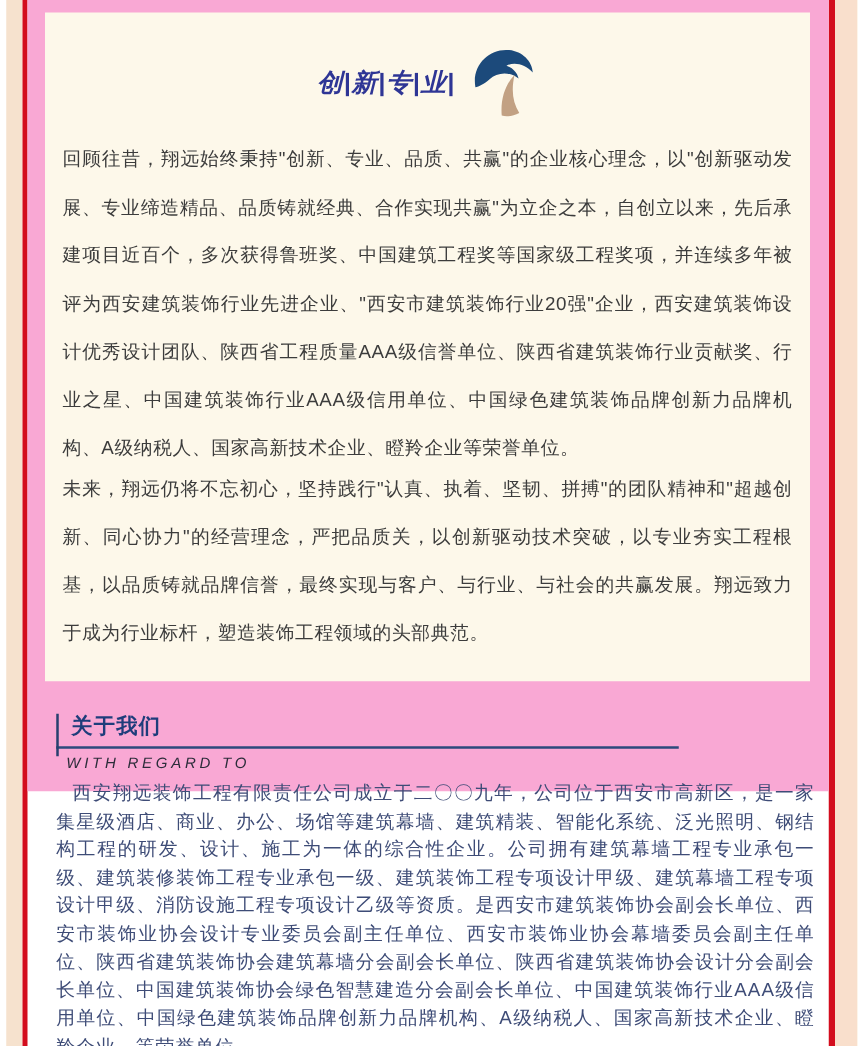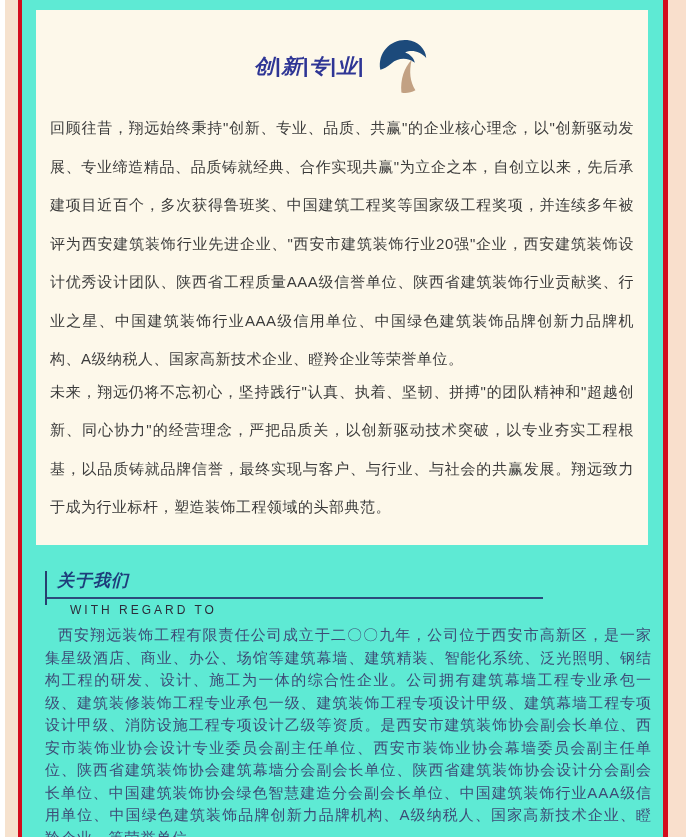--- a/index.html
+++ b/index.html
@@ -19,7 +19,7 @@
 
   .content-col {
     position: absolute; left: 22px; top: 0;
-    width: 641px; height: 837px; background: #5eead4;
+    width: 641px; height: 633px; background: #f9a8d4;
   }
 
   

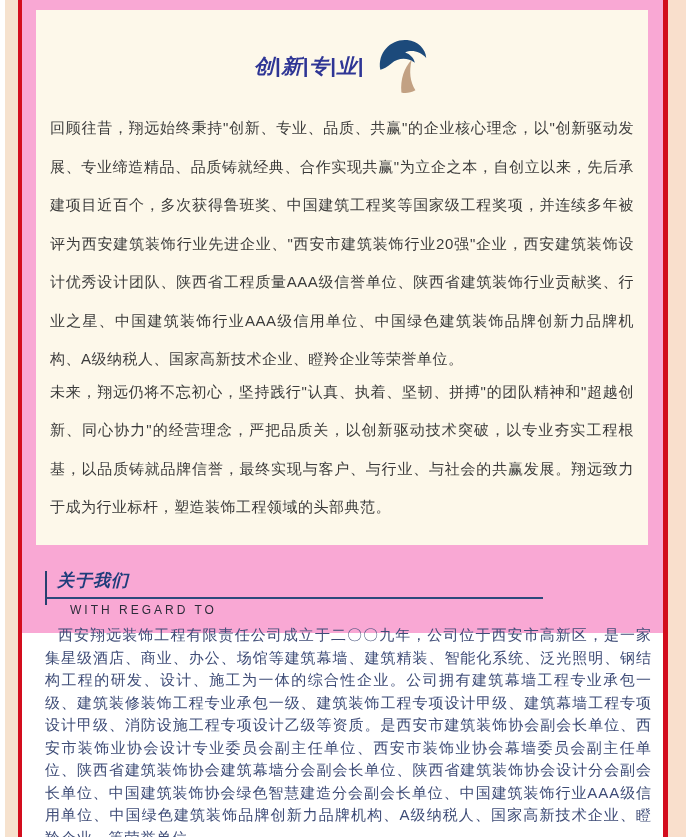--- a/index.html
+++ b/index.html
@@ -78,7 +78,6 @@
     font-weight: bold;
     color: #1e3d7b;
     letter-spacing: 1px;
-    font-style: italic;
   }
   .about-subtitle {
     margin: 4px 0 0 25px;

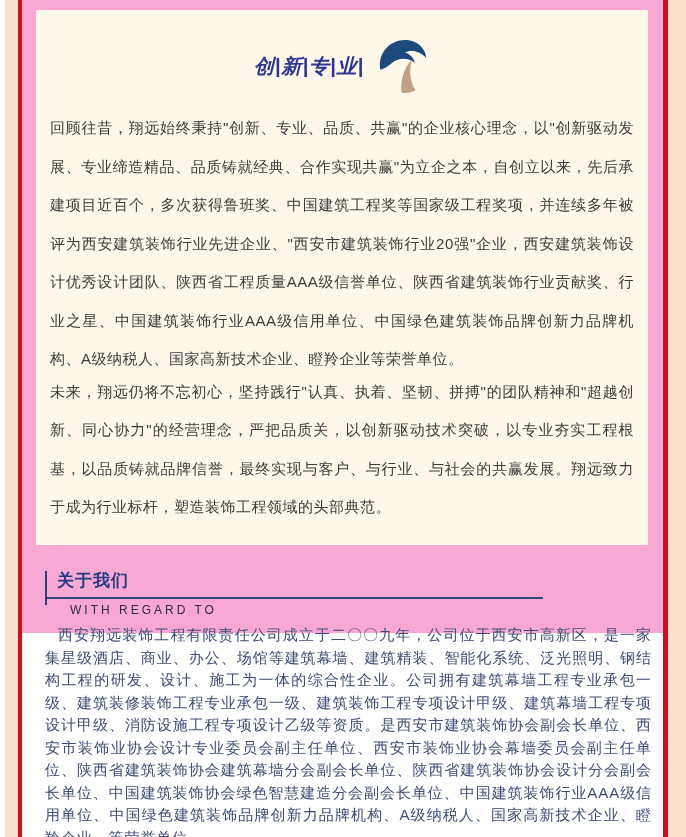--- a/index.html
+++ b/index.html
@@ -80,10 +80,11 @@
     letter-spacing: 1px;
   }
   .about-subtitle {
-    margin: 4px 0 0 25px;
+    margin: 4px 0 0 8px;
     font-size: 12px;
     letter-spacing: 3px;
     color: #2c2c3a;
+    font-style: italic;
   }
   .about-body {
     margin-top: 7px;

